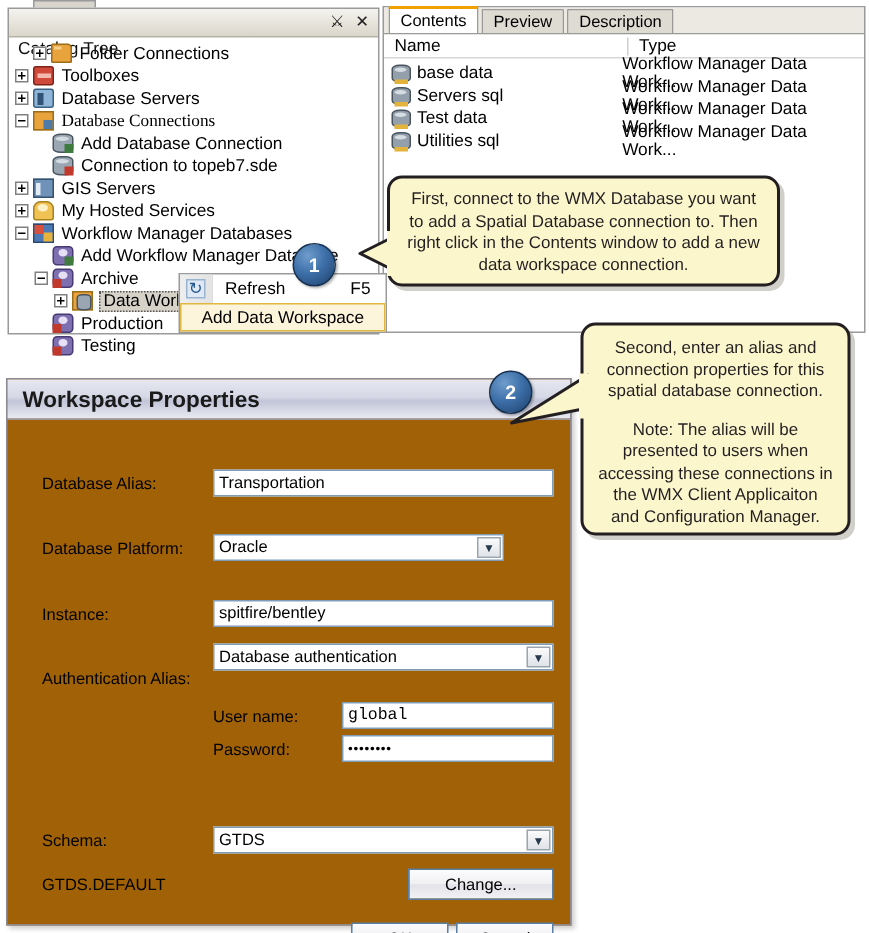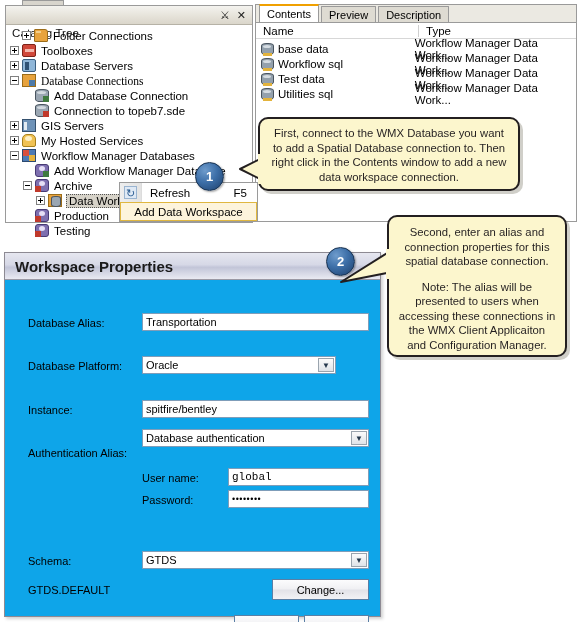--- a/index.html
+++ b/index.html
@@ -340,7 +340,7 @@
         <div class="crow">
           <span class="cname">
             <span class="ic-ws"></span>
-            <span>Workflow sql</span>
+            <span>Servers sql</span>
           </span>
           <span class="ctype">Workflow Manager Data Work...</span>
         </div>

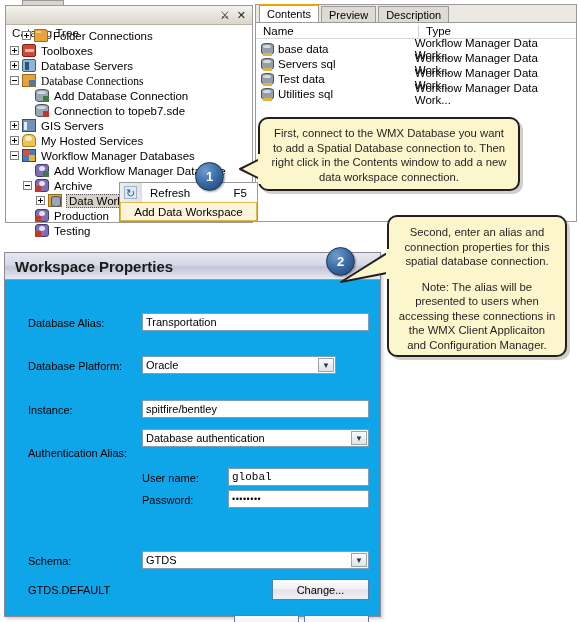--- a/index.html
+++ b/index.html
@@ -179,7 +179,7 @@
   
   #wsdlg {
     position: absolute; left: 4px; top: 252px; width: 377px; height: 365px;
-    background: #0ea5e9; border: 1px solid #8d8a93;
+    background: #a16207; border: 1px solid #8d8a93;
     box-shadow: 2px 2px 3px rgba(0,0,0,0.18);
     z-index: 30;
     text-align: right;

